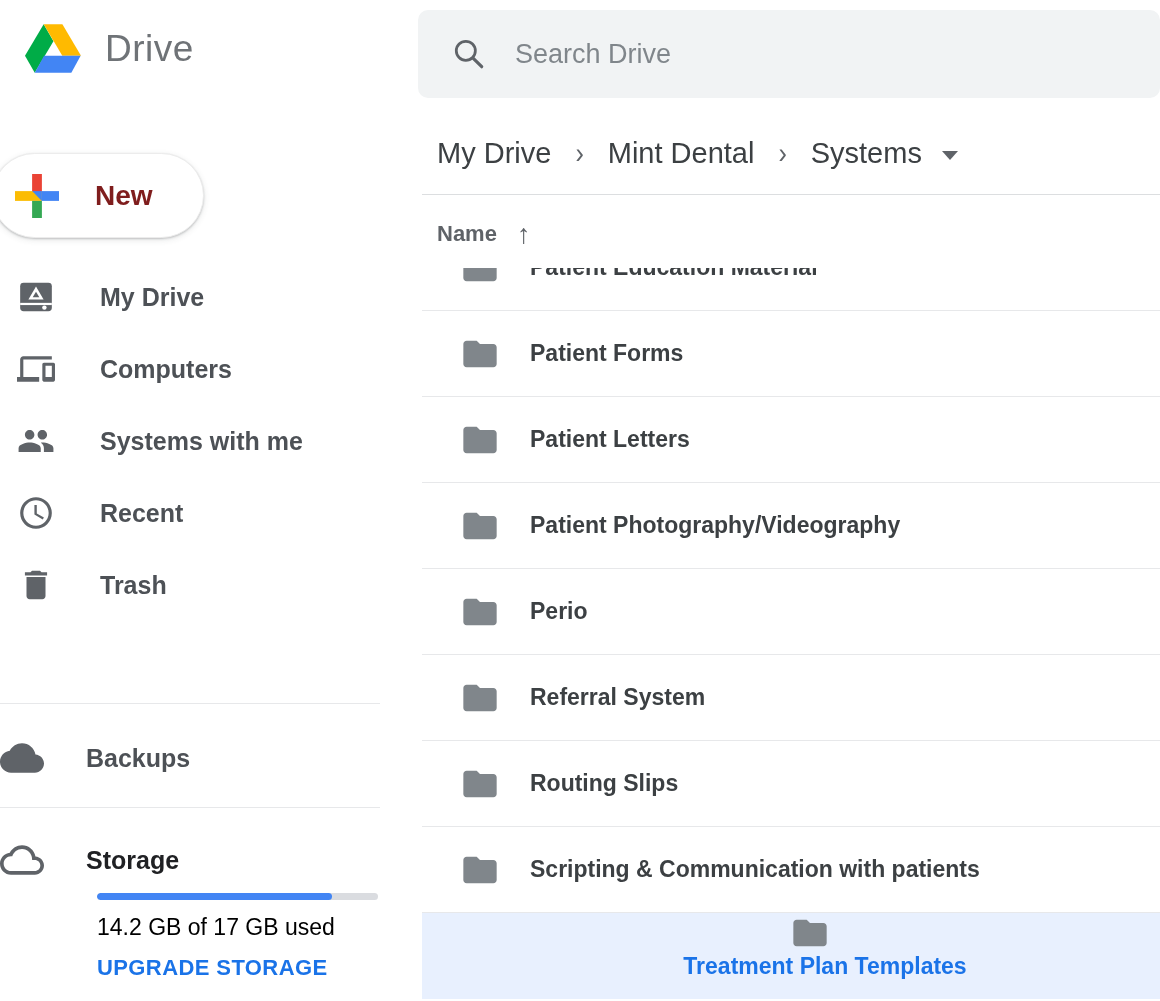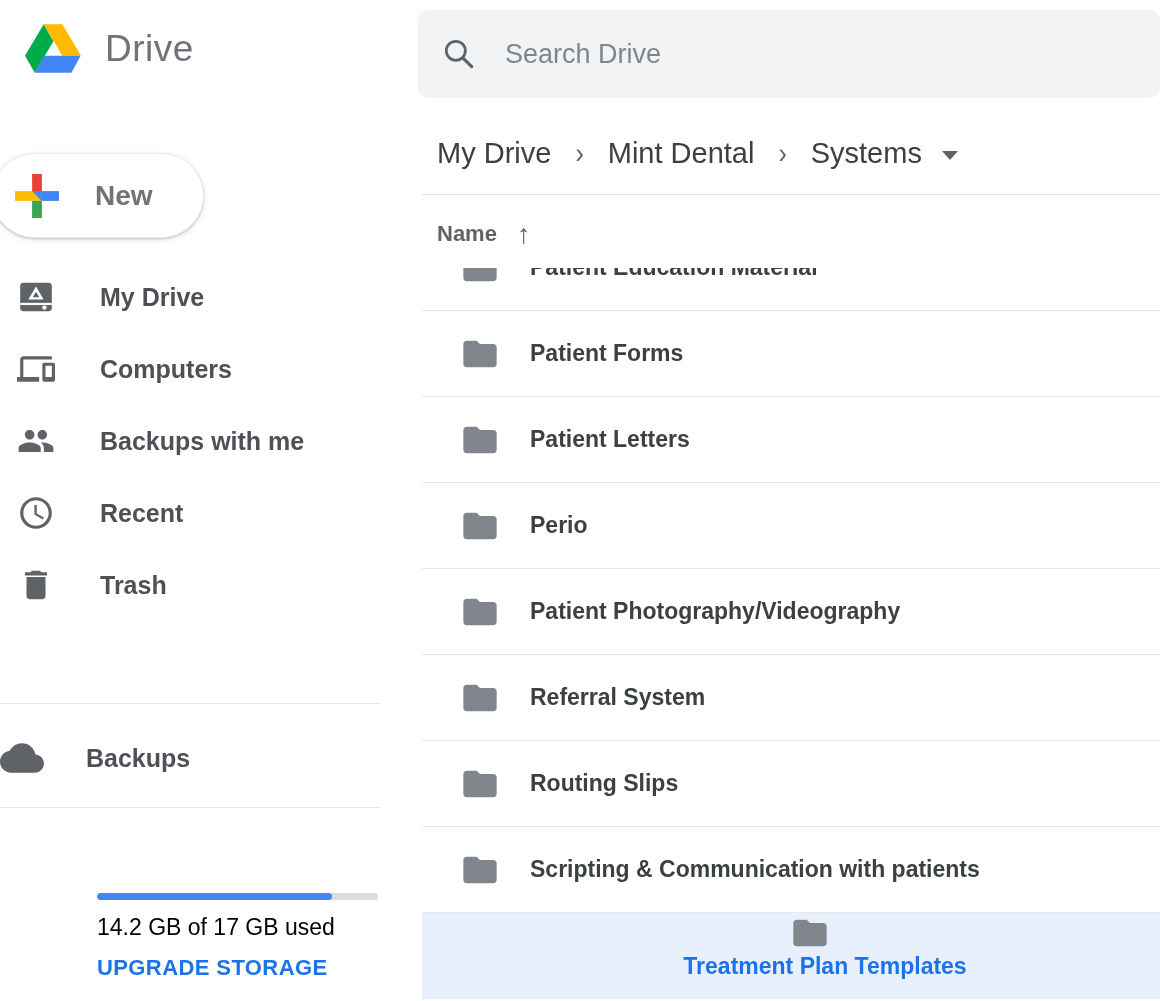--- a/index.html
+++ b/index.html
@@ -42,7 +42,7 @@
 
   
   .search-bar { position:absolute; left:418px; top:10px; width:742px; height:88px;
-    background:#f1f3f4; border-radius:10px; display:flex; align-items:center; padding-left:23px; }
+    background:#f1f3f4; border-radius:10px; display:flex; align-items:center; padding-left:33px; }
   .search-bar svg { width:36px; height:36px; flex:none; }
   .search-input { margin-left:28px; flex:1; border:none; outline:none; background:transparent;
     font-size:27px; color:#3c4043; font-family:inherit; }

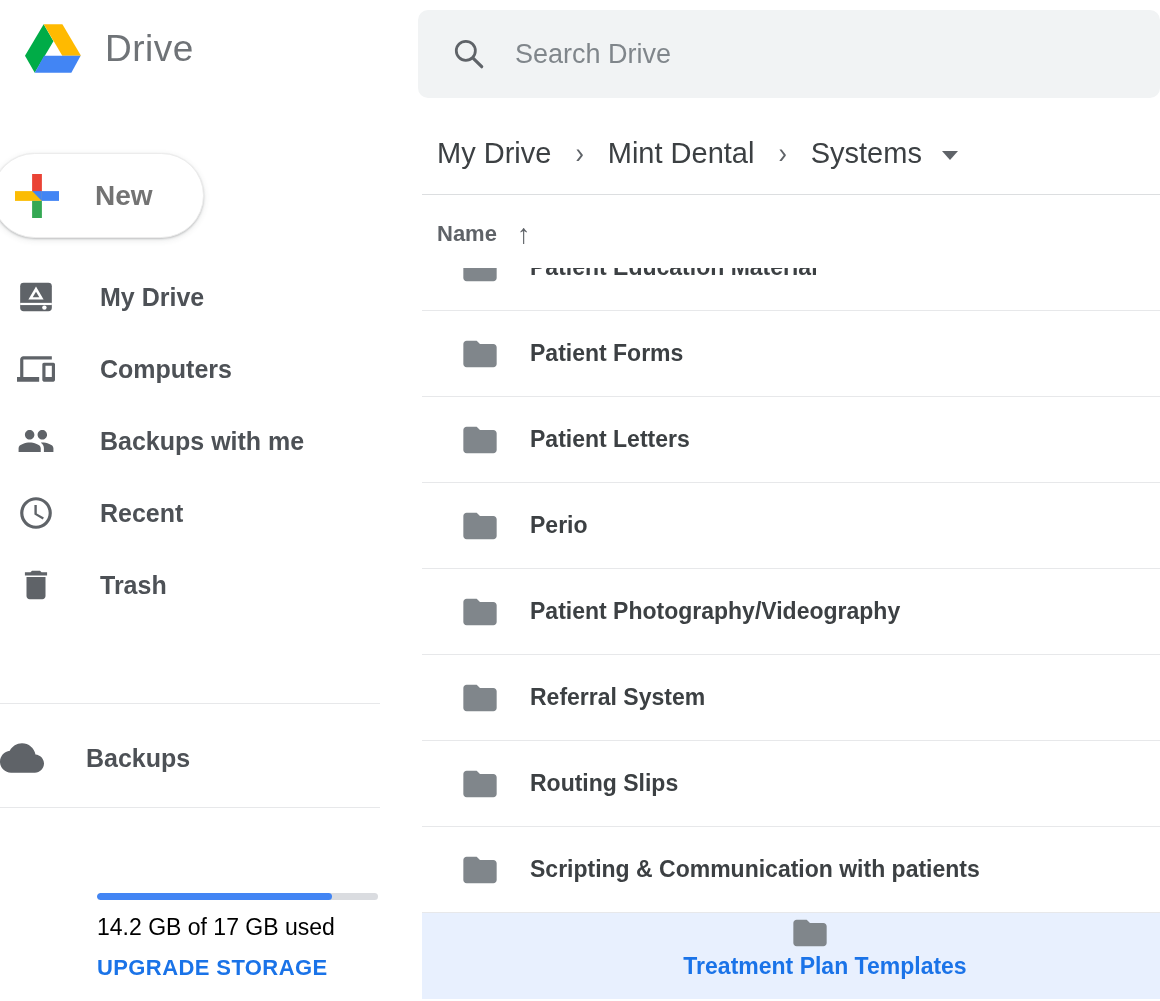--- a/index.html
+++ b/index.html
@@ -18,7 +18,7 @@
     box-shadow:0 1px 2px rgba(60,64,67,.25), 0 2px 6px rgba(60,64,67,.12);
     display:flex; align-items:center; padding-left:22px; cursor:pointer; }
   .new-btn svg { width:44px; height:44px; }
-  .new-btn .new-label { margin-left:36px; font-size:28px; font-weight:600; color:#737373; }
+  .new-btn .new-label { margin-left:36px; font-size:28px; font-weight:600; color:#7f1d1d; }
 
   .nav { position:absolute; left:0; top:261px; width:380px; }
   .nav-item { height:72px; display:flex; align-items:center; padding-left:14px; cursor:pointer; }

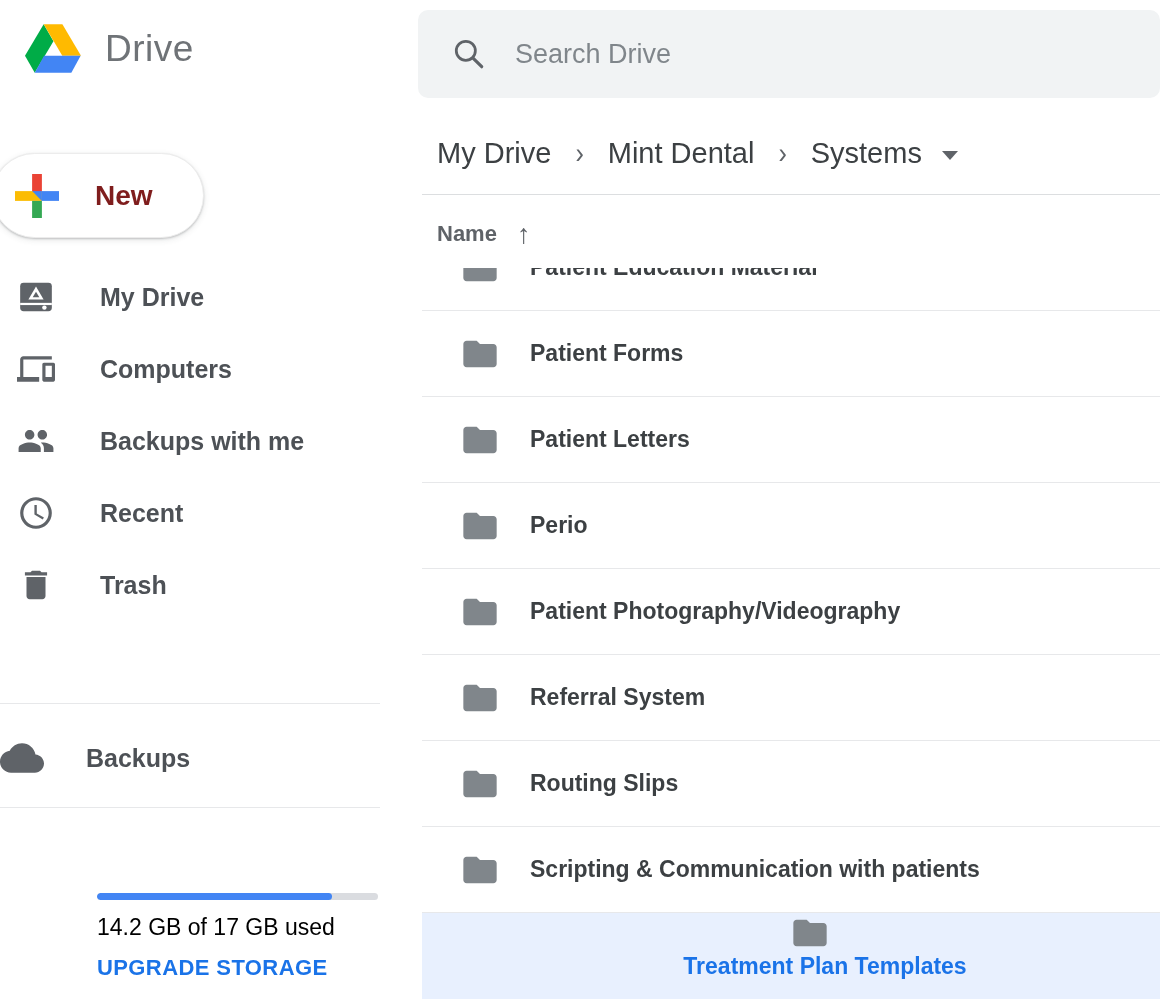--- a/index.html
+++ b/index.html
@@ -127,7 +127,7 @@
               <path d="M16 11c1.66 0 2.99-1.34 2.99-3S17.66 5 16 5c-1.66 0-3 1.34-3 3s1.34 3 3 3zm-8 0c1.66 0 2.99-1.34 2.99-3S9.66 5 8 5C6.34 5 5 6.34 5 8s1.34 3 3 3zm0 2c-2.33 0-7 1.17-7 3.5V19h14v-2.5c0-2.33-4.67-3.5-7-3.5zm8 0c-.29 0-.62.02-.97.05 1.16.84 1.97 1.97 1.97 3.45V19h6v-2.5c0-2.33-4.67-3.5-7-3.5z"></path>
             </svg>
         </span>
-        <span class="nav-label">Backups with me</span>
+        <span class="nav-label">Systems with me</span>
       </div>
       <div class="nav-item">
         <span class="nav-icon">

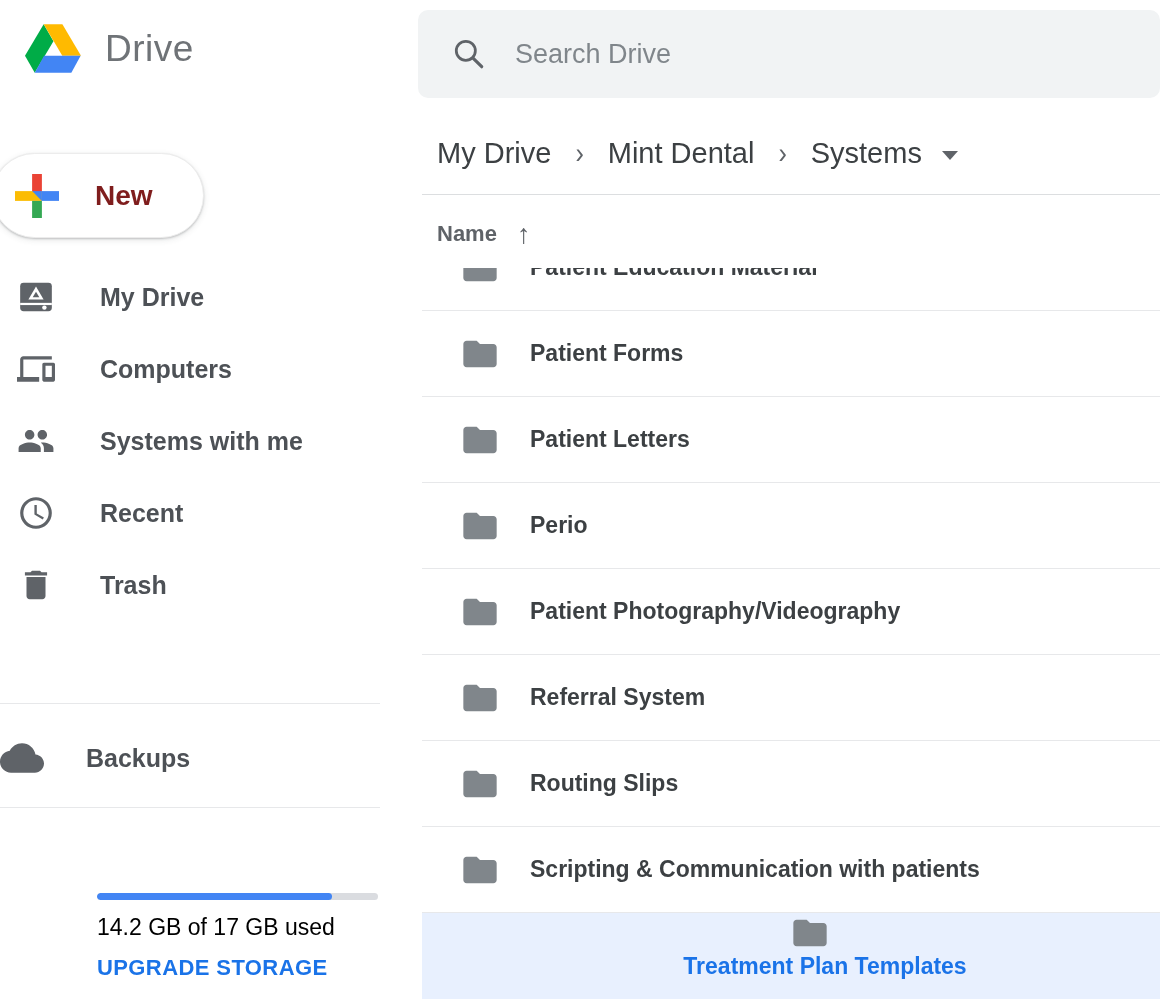--- a/index.html
+++ b/index.html
@@ -224,6 +224,14 @@
               <path d="M10 4H4c-1.1 0-1.99.9-1.99 2L2 18c0 1.1.9 2 2 2h16c1.1 0 2-.9 2-2V8c0-1.1-.9-2-2-2h-8l-2-2z"></path>
             </svg>
     </span>
+    <span class="row-name">Patient Photography/Videography</span>
+  </div>
+        <div class="file-row">
+    <span class="folder-ic">
+      <svg viewBox="0 0 24 24">
+              <path d="M10 4H4c-1.1 0-1.99.9-1.99 2L2 18c0 1.1.9 2 2 2h16c1.1 0 2-.9 2-2V8c0-1.1-.9-2-2-2h-8l-2-2z"></path>
+            </svg>
+    </span>
     <span class="row-name">Perio</span>
   </div>
         <div class="file-row">
@@ -232,14 +240,6 @@
               <path d="M10 4H4c-1.1 0-1.99.9-1.99 2L2 18c0 1.1.9 2 2 2h16c1.1 0 2-.9 2-2V8c0-1.1-.9-2-2-2h-8l-2-2z"></path>
             </svg>
     </span>
-    <span class="row-name">Patient Photography/Videography</span>
-  </div>
-        <div class="file-row">
-    <span class="folder-ic">
-      <svg viewBox="0 0 24 24">
-              <path d="M10 4H4c-1.1 0-1.99.9-1.99 2L2 18c0 1.1.9 2 2 2h16c1.1 0 2-.9 2-2V8c0-1.1-.9-2-2-2h-8l-2-2z"></path>
-            </svg>
-    </span>
     <span class="row-name">Referral System</span>
   </div>
         <div class="file-row">

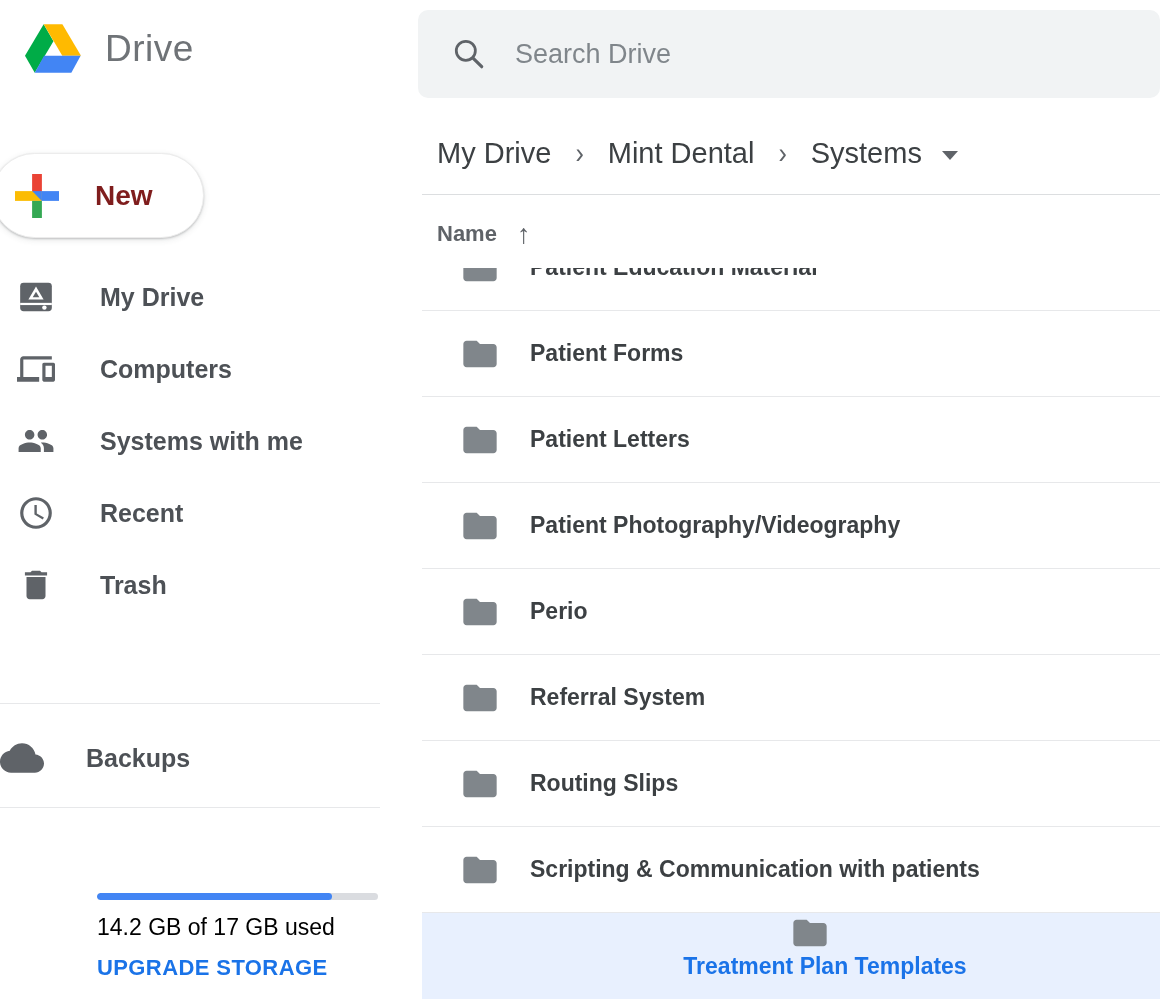--- a/index.html
+++ b/index.html
@@ -160,6 +160,14 @@
 
     <div class="sidebar-divider" style="top:807px"></div>
 
+    <div class="section-row" style="top:824px">
+      <span class="nav-icon">
+        <svg viewBox="0 0 24 24" fill="#5f6368">
+            <path d="M19.35 10.04C18.67 6.59 15.64 4 12 4 9.11 4 6.6 5.64 5.35 8.04 2.34 8.36 0 10.91 0 14c0 3.31 2.69 6 6 6h13c2.76 0 5-2.24 5-5 0-2.64-2.05-4.78-4.65-4.96zM19 18H6c-2.21 0-4-1.79-4-4s1.79-4 4-4h.71C7.37 7.69 9.48 6 12 6c3.04 0 5.5 2.46 5.5 5.5v.5H19c1.66 0 3 1.34 3 3s-1.34 3-3 3z"></path>
+          </svg>
+      </span>
+      <span class="storage-label">Storage</span>
+    </div>
 
     <div class="storage-bar">
       <div class="storage-bar-fill" style="width: 83.5%;"></div>

